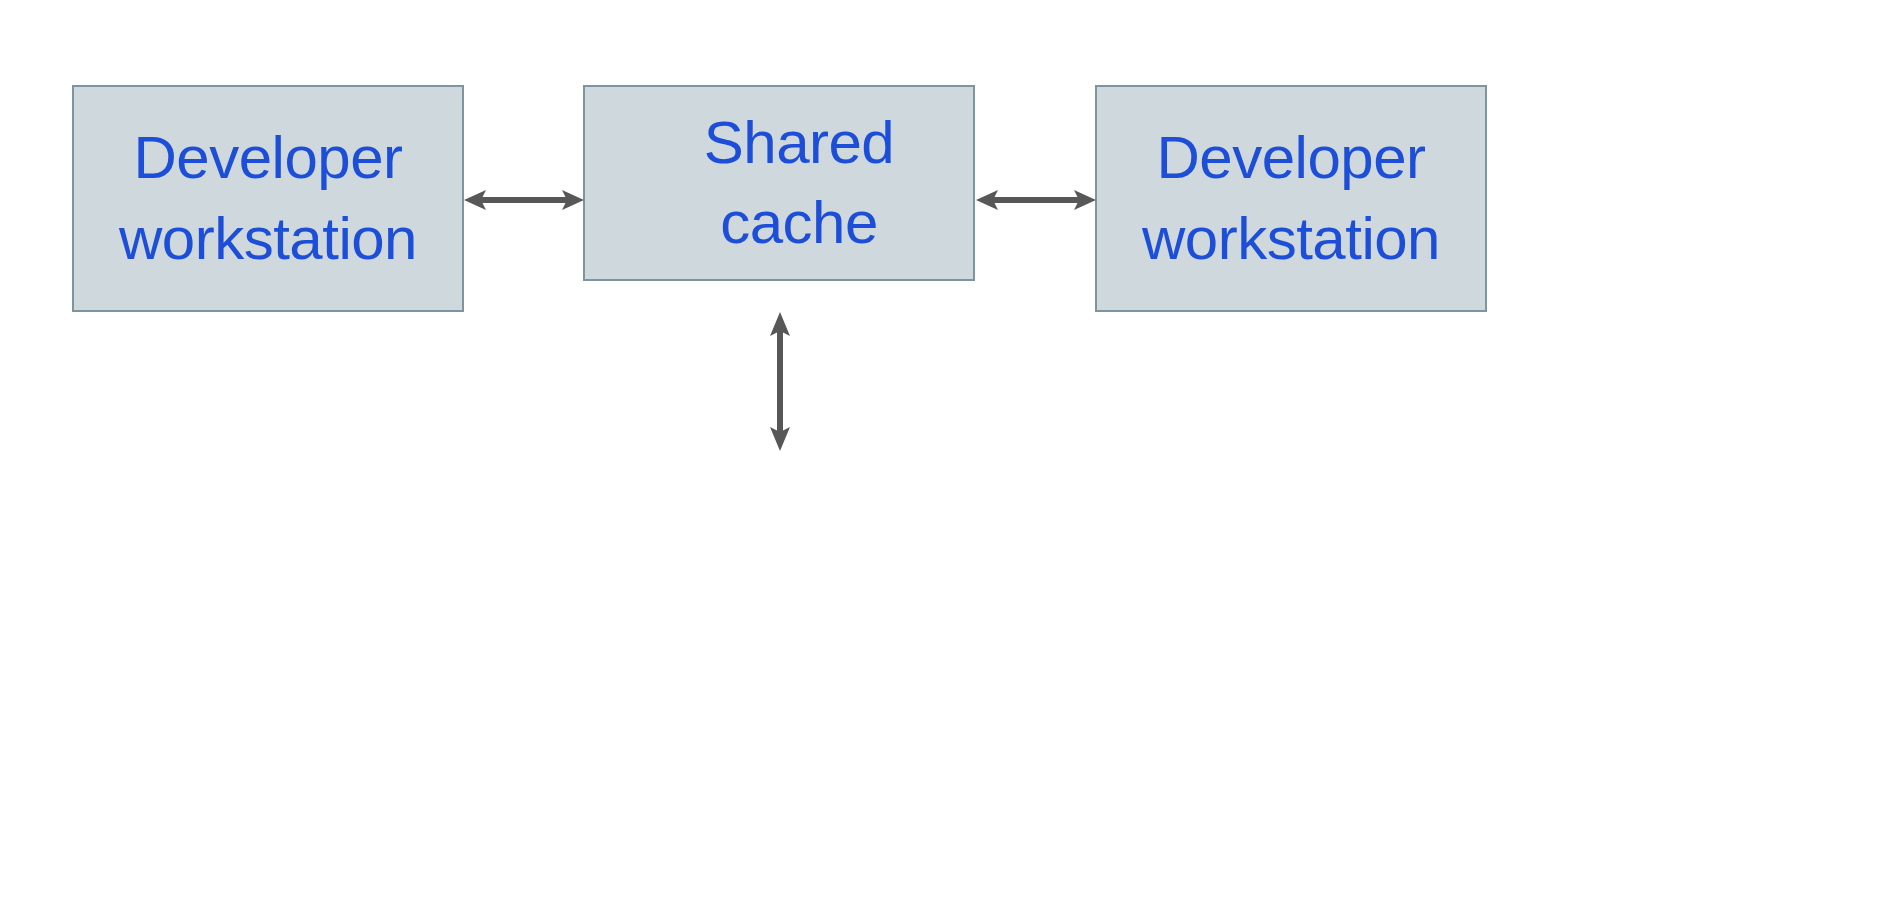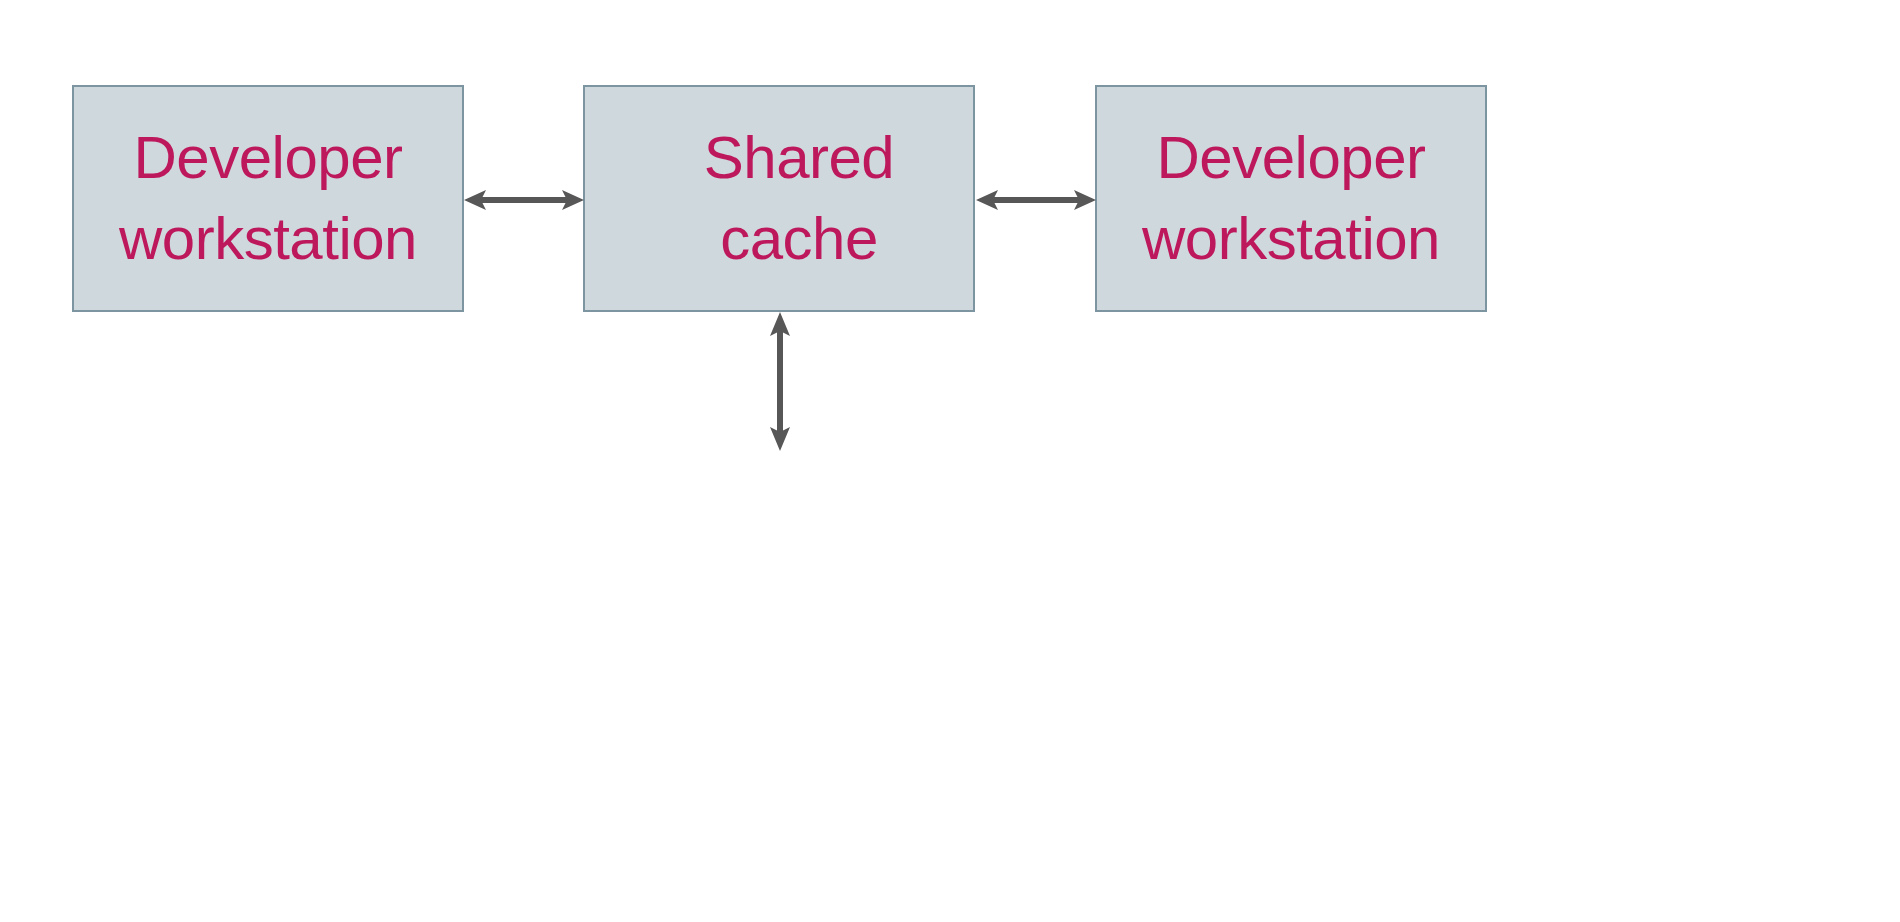--- a/index.html
+++ b/index.html
@@ -26,7 +26,7 @@
     align-items: center;
     justify-content: center;
     text-align: center;
-    color: #be185d;
+    color: #1d4ed8;
     font-size: 60px;
     line-height: 1.34;
     letter-spacing: -0.5px;

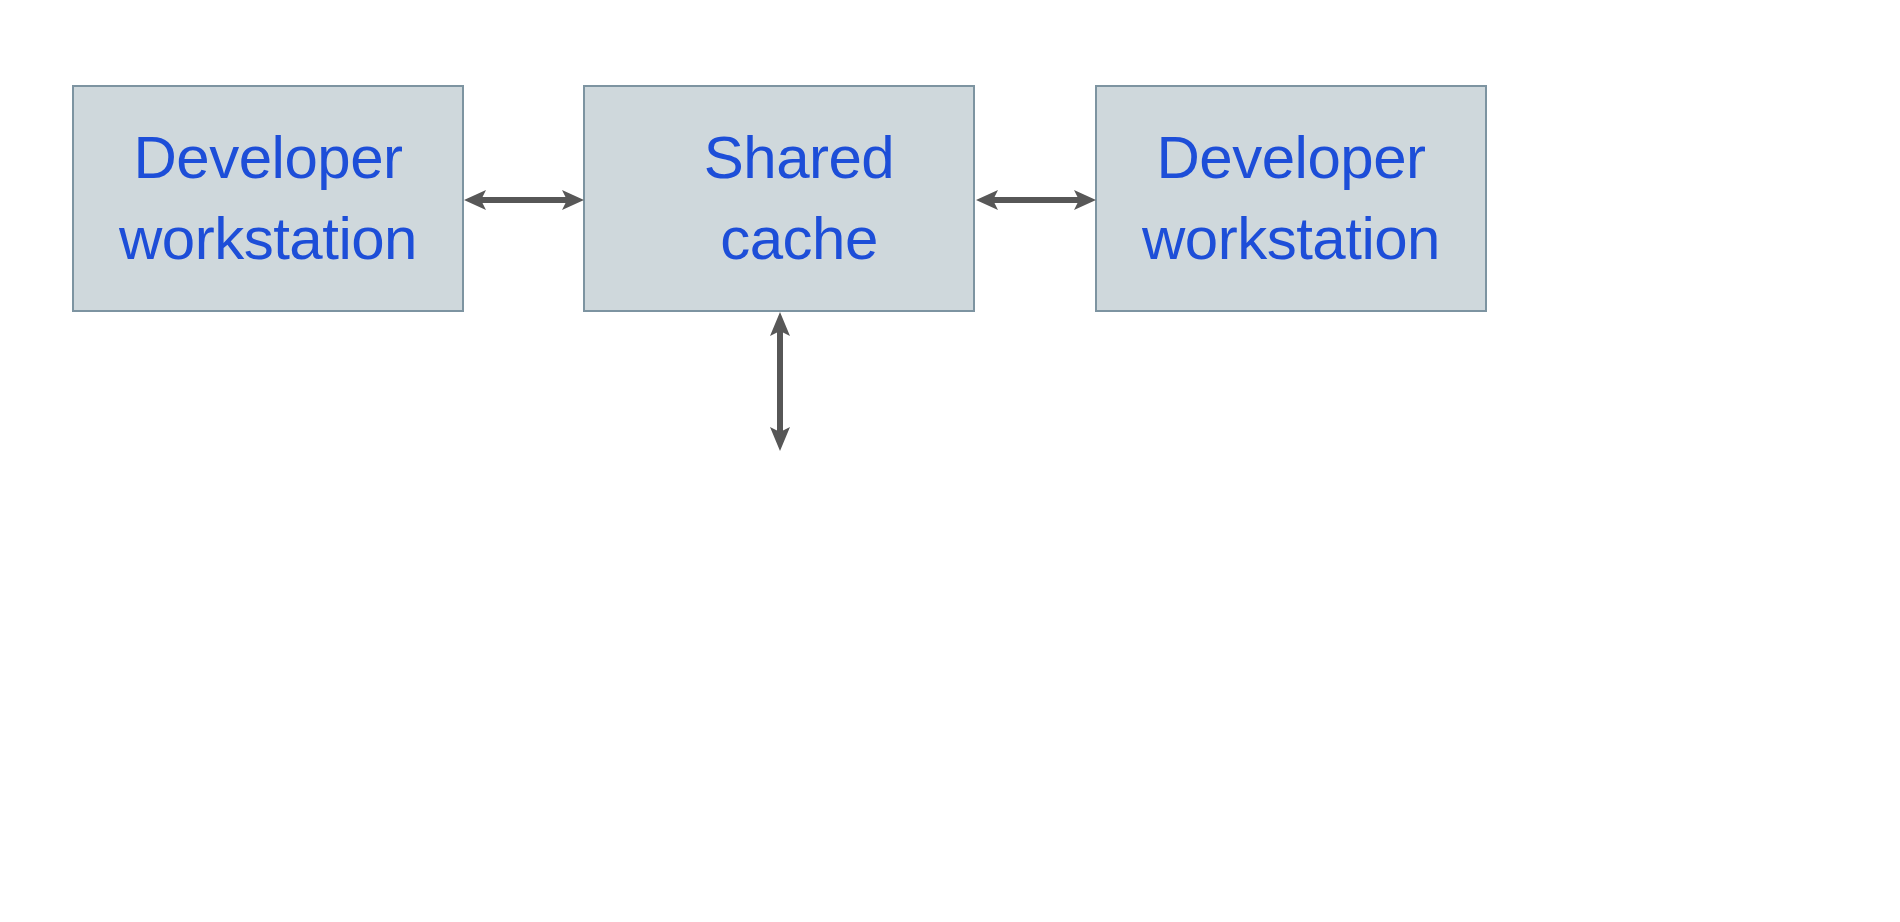--- a/index.html
+++ b/index.html
@@ -48,7 +48,7 @@
   }
   
   #node-dev-left    { left: 72px;   top: 85px;  width: 392px; height: 227px; }
-  #node-shared      { left: 583px;  top: 85px;  width: 392px; height: 227px; padding-left: 40px; }
+  #node-shared      { left: 583px;  top: 85px;  width: 392px; height: 196px; padding-left: 40px; }
   #node-dev-right   { left: 1095px; top: 85px;  width: 392px; height: 227px; }
   #node-ci          { left: 583px;  top: 450px; width: 392px; height: 227px; }
 

